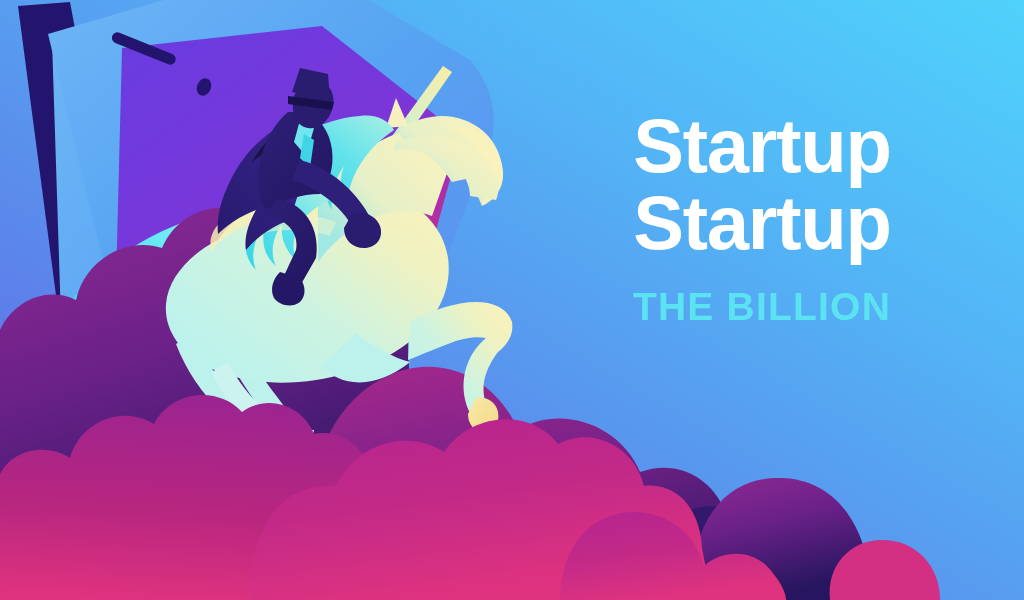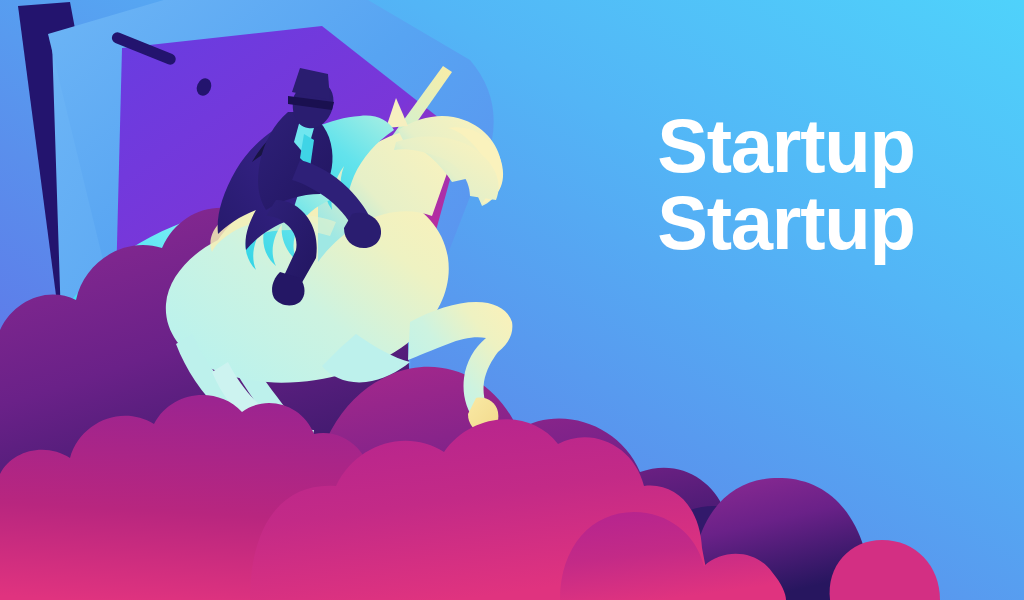--- a/index.html
+++ b/index.html
@@ -13,7 +13,7 @@
 
   
   #textblock{
-    position:absolute; left:576px; top:108px; width:420px;
+    position:absolute; left:552px; top:108px; width:420px;
     text-align:center; z-index:40;
     -webkit-font-smoothing:antialiased;
   }

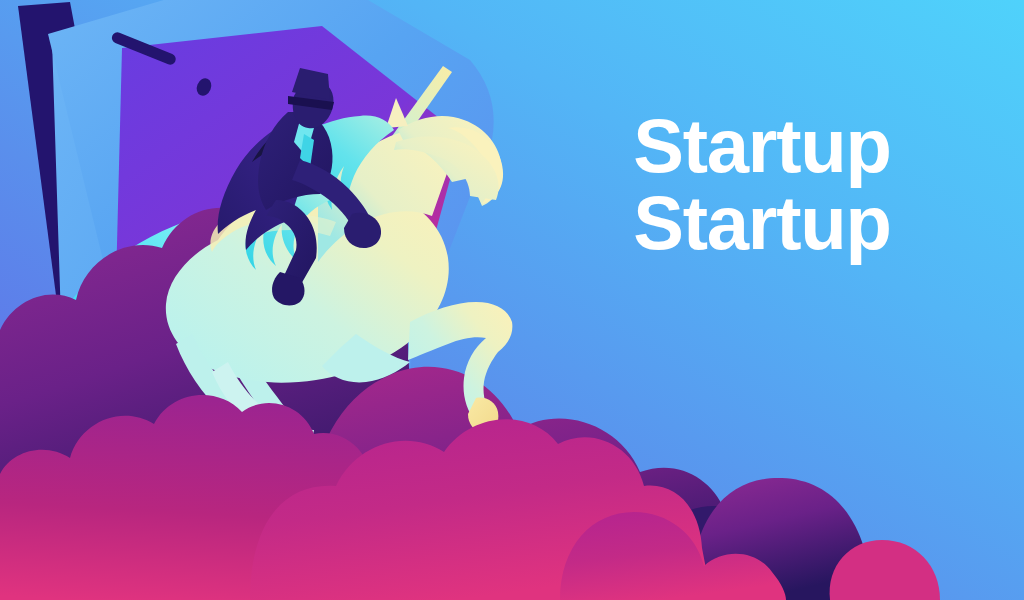--- a/index.html
+++ b/index.html
@@ -399,6 +399,7 @@
       <div class="title-line" id="title-2">Startup</div>
     </div>
     <div id="subtitle">
+      <div class="sub-line">THE BILLION</div>
     </div>
   </div>
 

